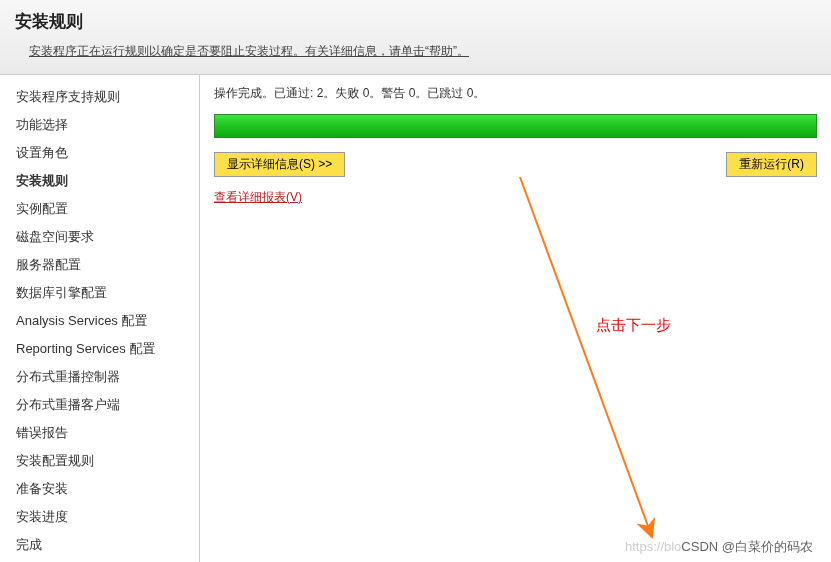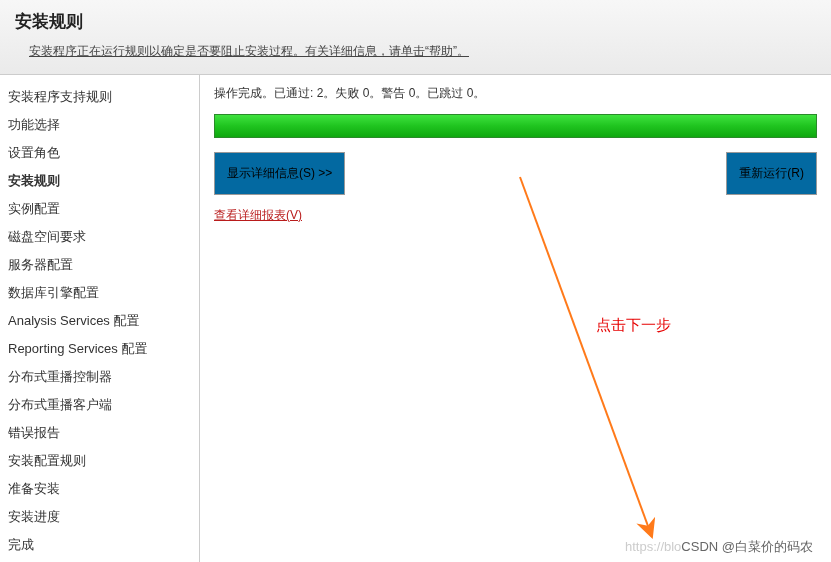--- a/index.html
+++ b/index.html
@@ -37,7 +37,7 @@
   .sidebar {
     width: 200px;
     border-right: 1px solid #ccc;
-    padding: 8px 0 8px 4px;
+    padding: 8px 0 8px 12px;
   }
   .sidebar-item {
     font-size: 13px;

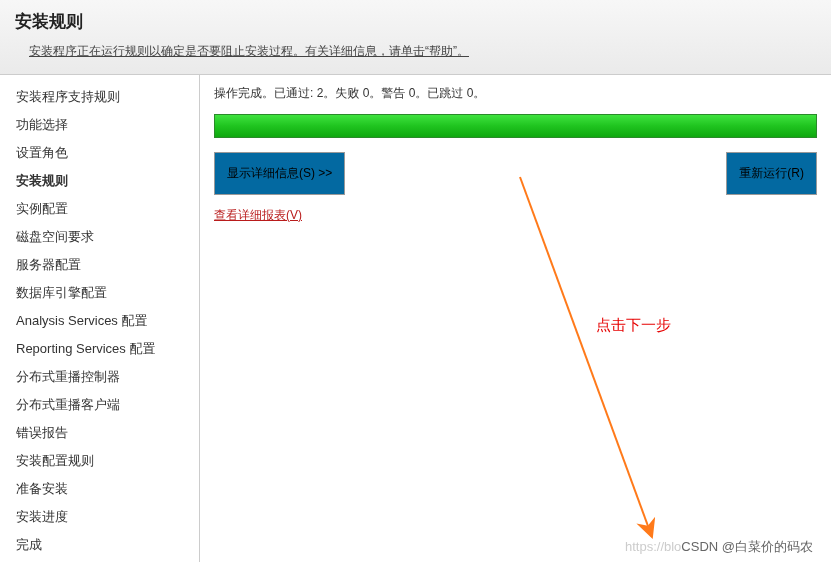--- a/index.html
+++ b/index.html
@@ -67,8 +67,8 @@
   button.win {
     font-family: inherit;
     font-size: 12px;
-    padding: 12px 12px;
-    background: #0369a1;
+    padding: 3px 12px;
+    background: #fde047;
     border: 1px solid #999;
     cursor: pointer;
   }

